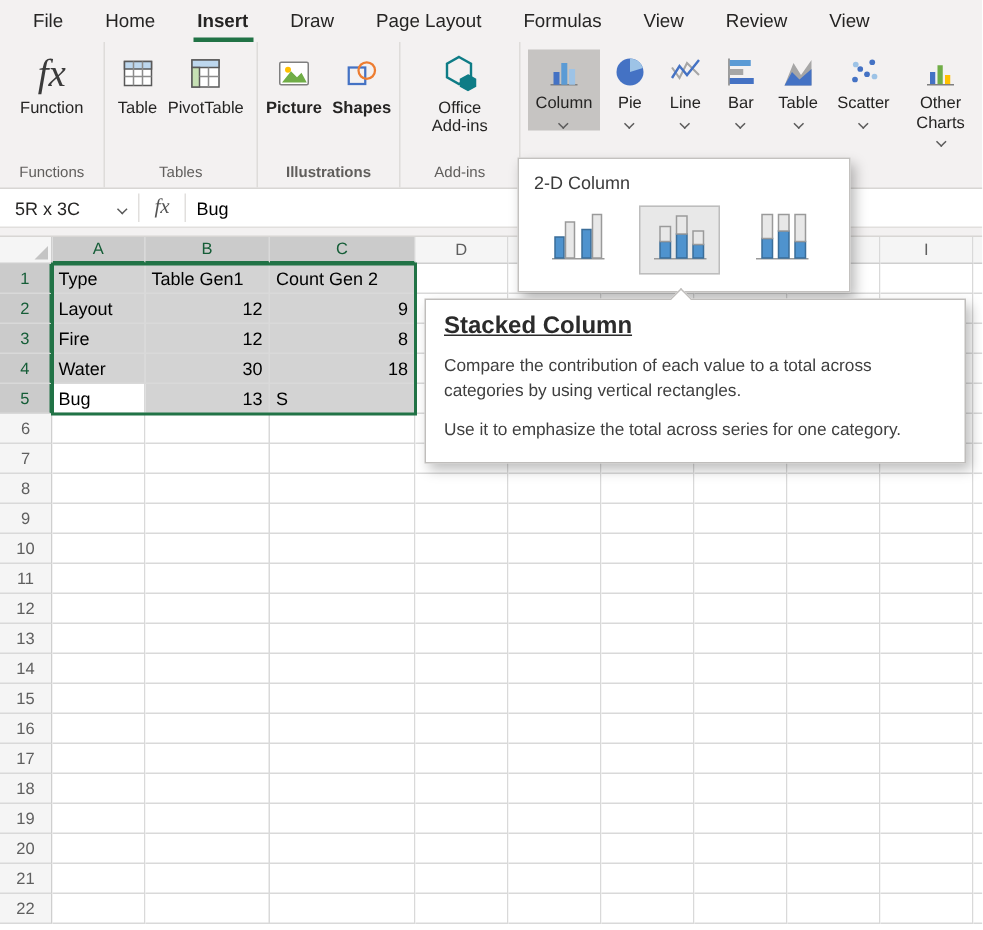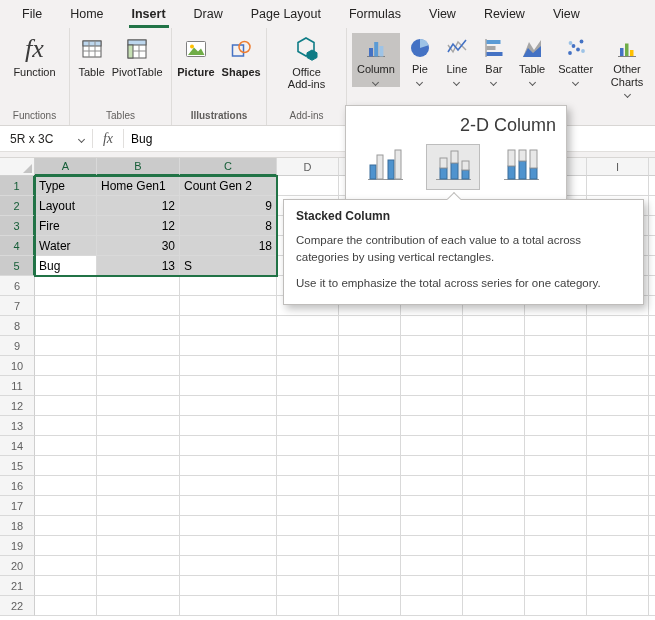--- a/index.html
+++ b/index.html
@@ -59,7 +59,7 @@
 
   
   .dropdown { position:absolute; left:345px; top:105px; width:222px; background:#fff; border:1px solid #c3c1bf; box-shadow:3px 4px 8px rgba(0,0,0,.28); z-index:20; padding:9px 10px 11px; }
-  .dd-title { font-size:18px; color:#3b3b3b; margin-bottom:8px;text-align:right; }
+  .dd-title { font-size:12px; color:#3b3b3b; margin-bottom:8px; }
   .dd-icons { display:flex; gap:14px; padding-left:2px; }
   .dd-opt { width:54px; height:46px; display:flex; align-items:center; justify-content:center; border:1px solid transparent; cursor:default; }
   .dd-opt.hover { background:#e8e8e8; border-color:#bdbdbd; }

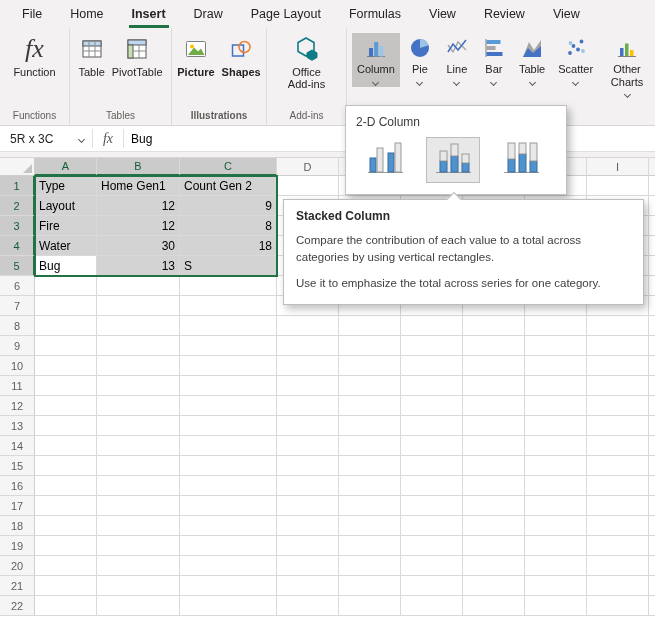--- a/index.html
+++ b/index.html
@@ -290,7 +290,7 @@
         <div class="row">
           <div class="rh sel">1</div>
           <div class="cell sel" style="width: 62px;">Type</div>
-          <div class="cell sel" style="width: 83px;">Home Gen1</div>
+          <div class="cell sel" style="width: 83px;">Table Gen1</div>
           <div class="cell sel" style="width: 97px;">Count Gen 2</div>
           <div class="cell" style="width: 62px;"></div>
           <div class="cell" style="width: 62px;"></div>

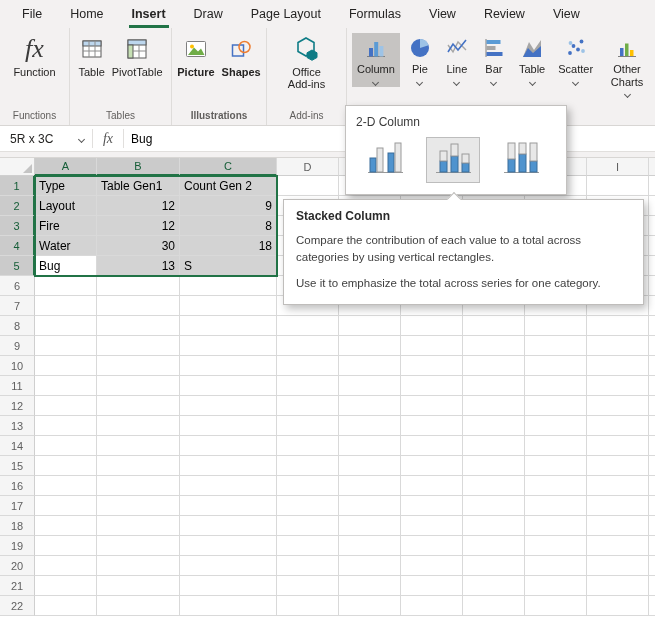--- a/index.html
+++ b/index.html
@@ -67,7 +67,7 @@
   
   .tooltip { position:absolute; left:283px; top:199px; width:361px; background:#fff; border:1px solid #bfbdbb; box-shadow:3px 4px 8px rgba(0,0,0,.25); z-index:21; padding:9px 12px 12px; font-size:11.5px; color:#3f3f3f; }
   .tt-notch { position:absolute; top:-6px; left:165px; width:10px; height:10px; background:#fff; border-left:1px solid #bfbdbb; border-top:1px solid #bfbdbb; transform:rotate(45deg); }
-  .tt-title { font-size:12px; font-weight:600; color:#2b2b2b; margin-bottom:9px; }
+  .tt-title { font-size:16px; font-weight:600; color:#2b2b2b; margin-bottom:9px;text-decoration:underline; }
   .tt-body { line-height:1.45; margin-bottom:10px; }
   .tt-foot { line-height:1.45; }
 </style>

